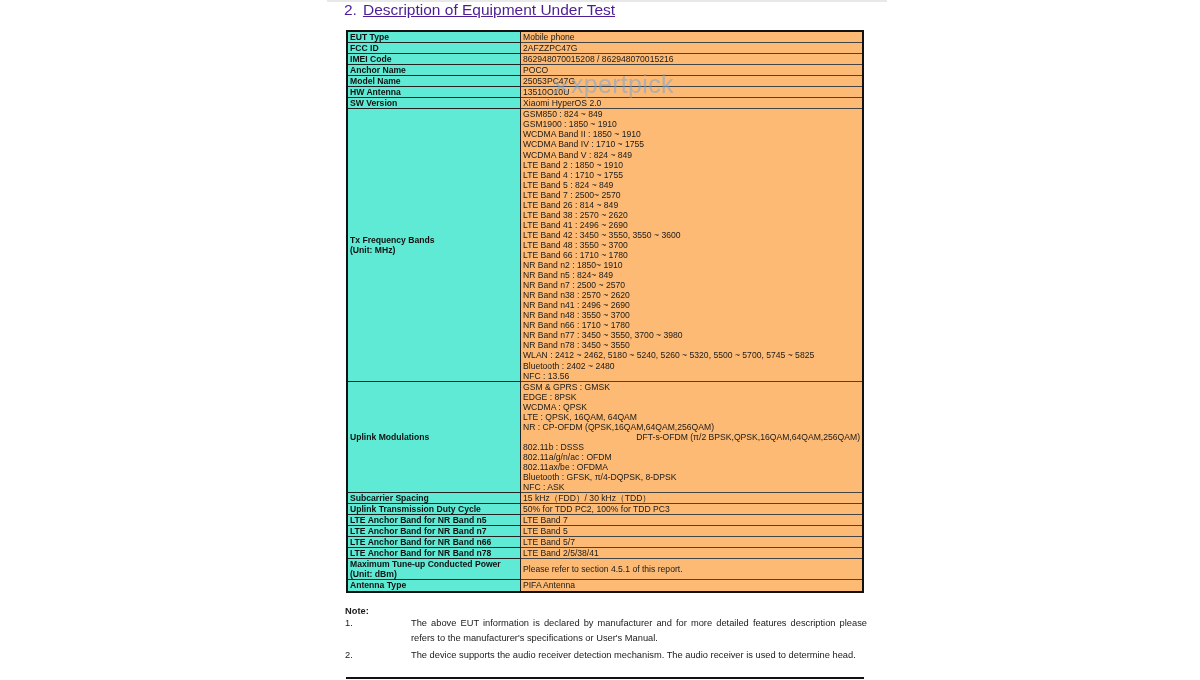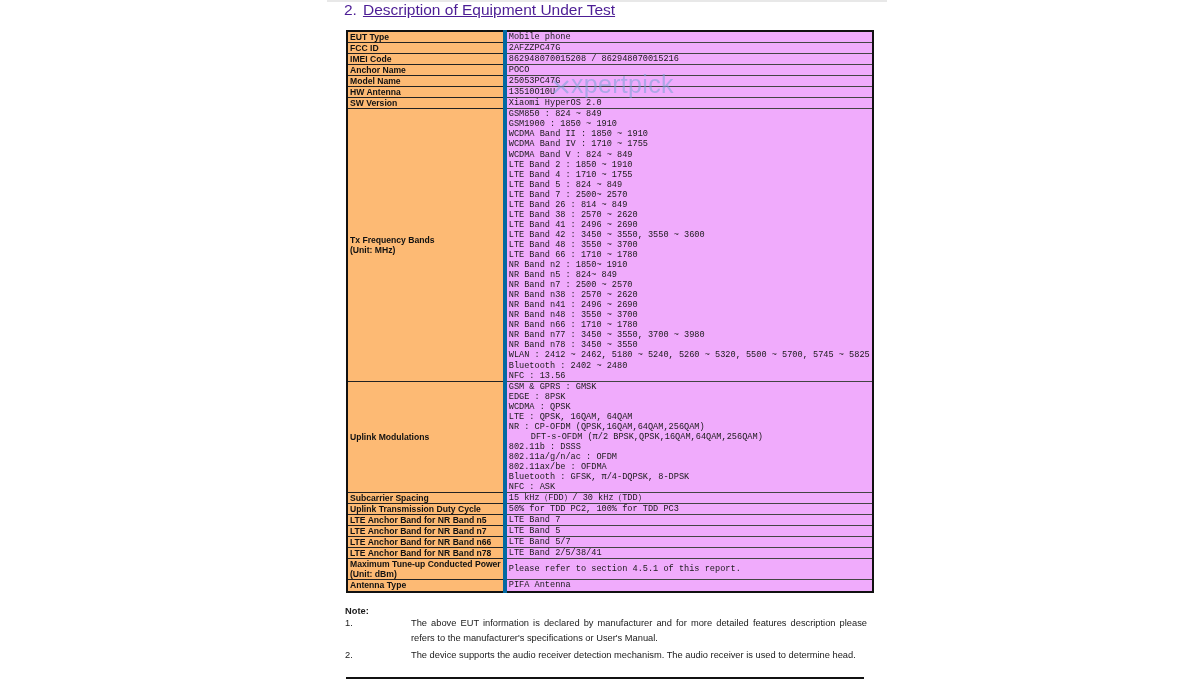--- a/index.html
+++ b/index.html
@@ -23,7 +23,7 @@
   }
   table.eut td { padding: 0 2px; vertical-align: middle; }
   table.eut td.lbl {
-    width: 168px; background: #fdba74; font-weight: bold; color: #111;
+    width: 168px; background: #5eead4; font-weight: bold; color: #111;
     border-right: 1px solid #222; border-top: 1px solid #222;
   }
   table.eut td.val {

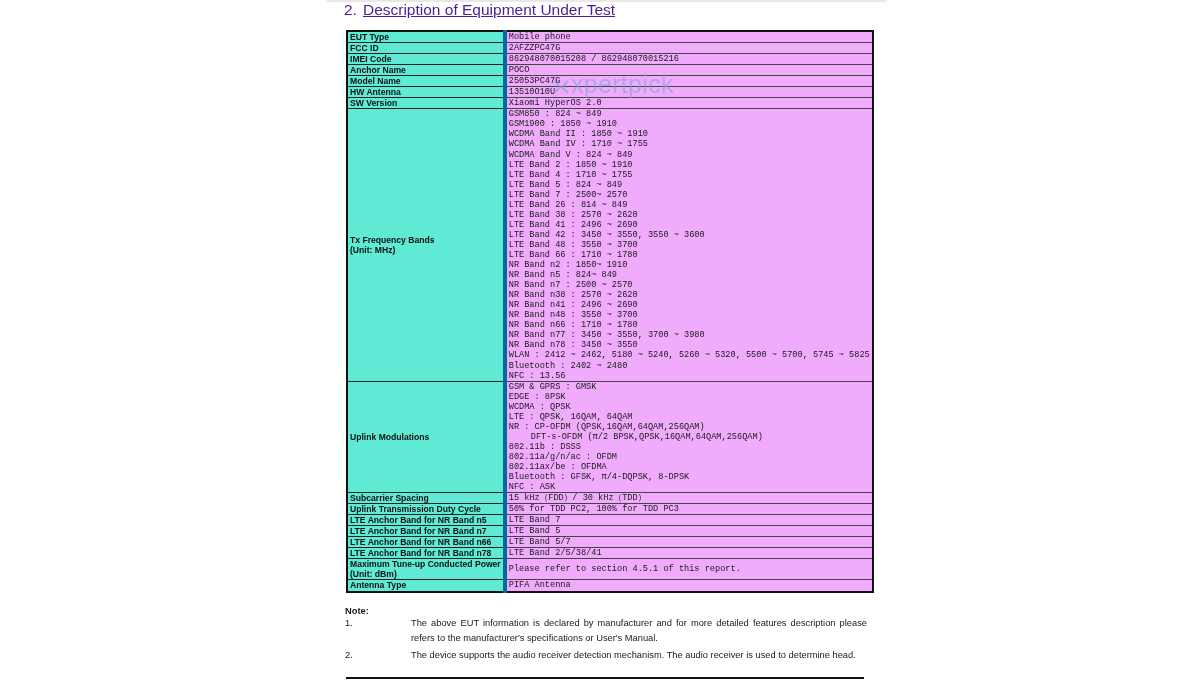--- a/index.html
+++ b/index.html
@@ -27,7 +27,7 @@
     border-right: 1px solid #222; border-top: 1px solid #222;
   }
   table.eut td.val {
-    background: #f0abfc; color: #1a1a1a; border-top: 1px solid #444; border-left: 4px solid #0369a1; font-family: Liberation Mono, monospace;
+    background: #fdba74; color: #1a1a1a; border-top: 1px solid #444; border-left: 1px solid #0369a1;
   }
   table.eut tr:first-child td { border-top: none; }
   .line { display: block; white-space: nowrap; }

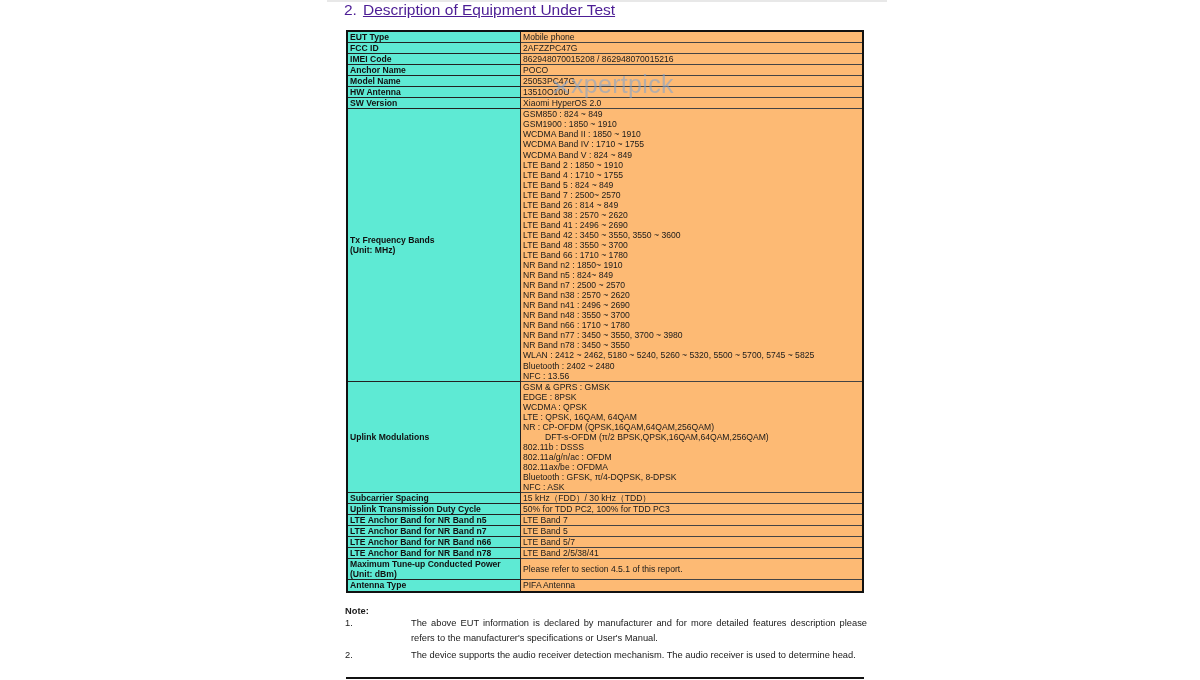--- a/index.html
+++ b/index.html
@@ -31,7 +31,7 @@
   }
   table.eut tr:first-child td { border-top: none; }
   .line { display: block; white-space: nowrap; }
-  .indent { padding-left: 22px; }
+  .indent { padding-left: 22px; text-align: right; }
 
   .watermark {
     position: absolute; left: 553px; top: 70px; font-size: 25px; color: #7aa3d6; opacity: 0.55;

